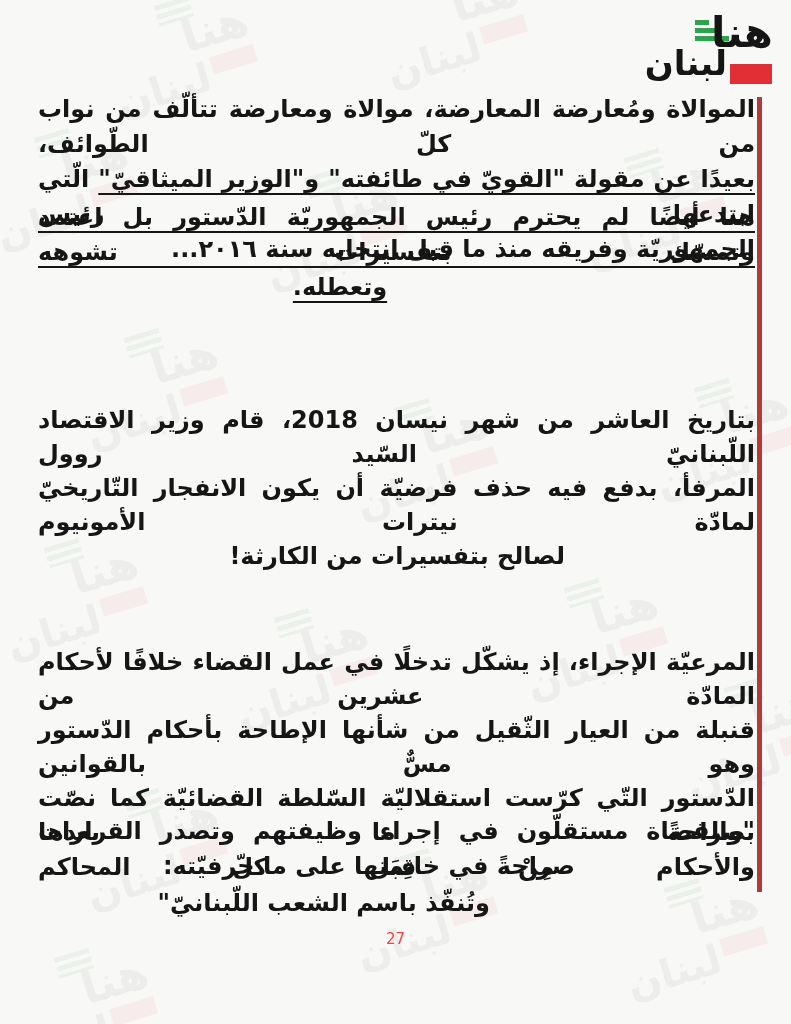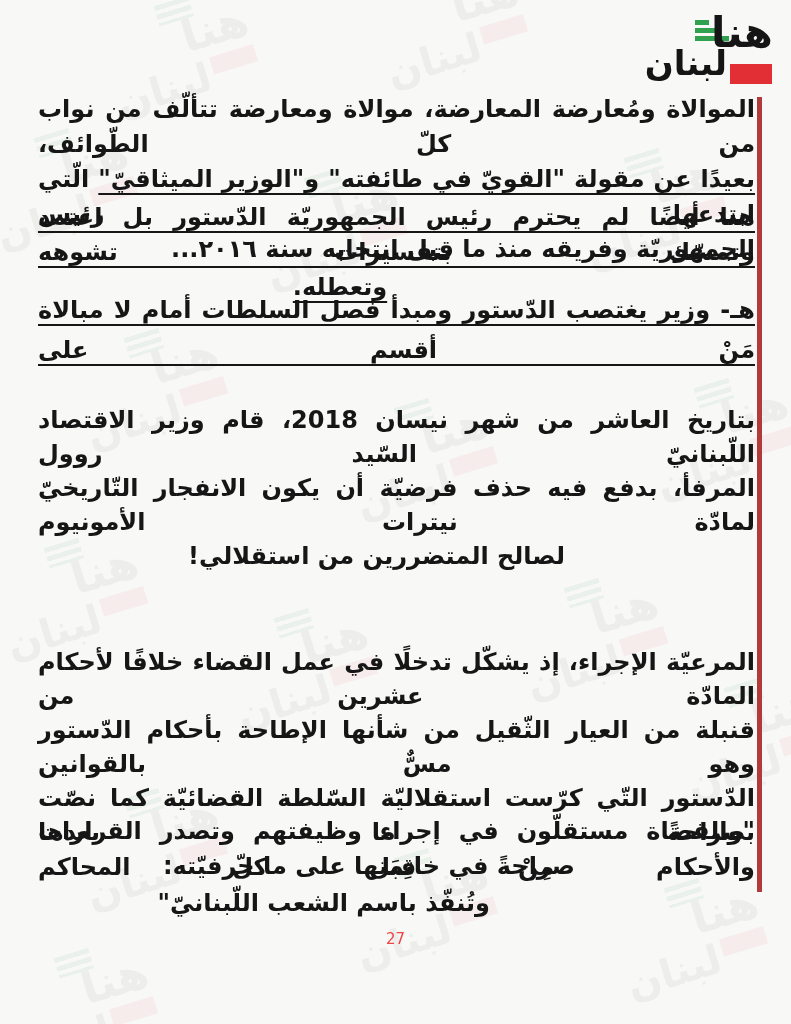--- a/index.html
+++ b/index.html
@@ -176,7 +176,6 @@
   </div>
 
   <div class="para hd">
-    <div class="jl u">هـ- وزير يغتصب الدّستور ومبدأ فصل السلطات أمام لا مبالاة مَنْ أقسم على</div>
   </div>
 
   <div class="para p3">

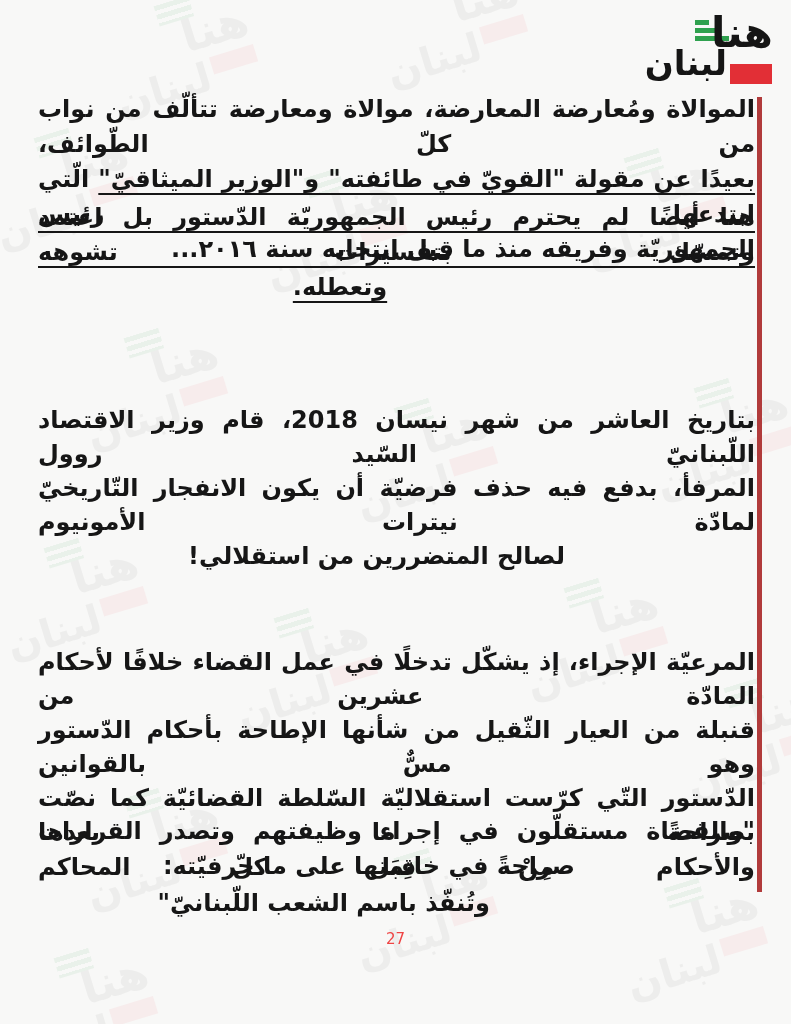--- a/index.html
+++ b/index.html
@@ -181,7 +181,7 @@
   <div class="para p3">
     <div class="jl">بتاريخ العاشر من شهر نيسان 2018، قام وزير الاقتصاد اللّبنانيّ السّيد روول</div>
     <div class="jl">المرفأ، بدفع فيه حذف فرضيّة أن يكون الانفجار التّاريخيّ لمادّة نيترات الأمونيوم</div>
-    <div class="rl ic">لصالح المتضررين من استقلالي!</div>
+    <div class="rl ic">لصالح بتفسيرات من الكارثة!</div>
   </div>
 
   <div class="para p4">

